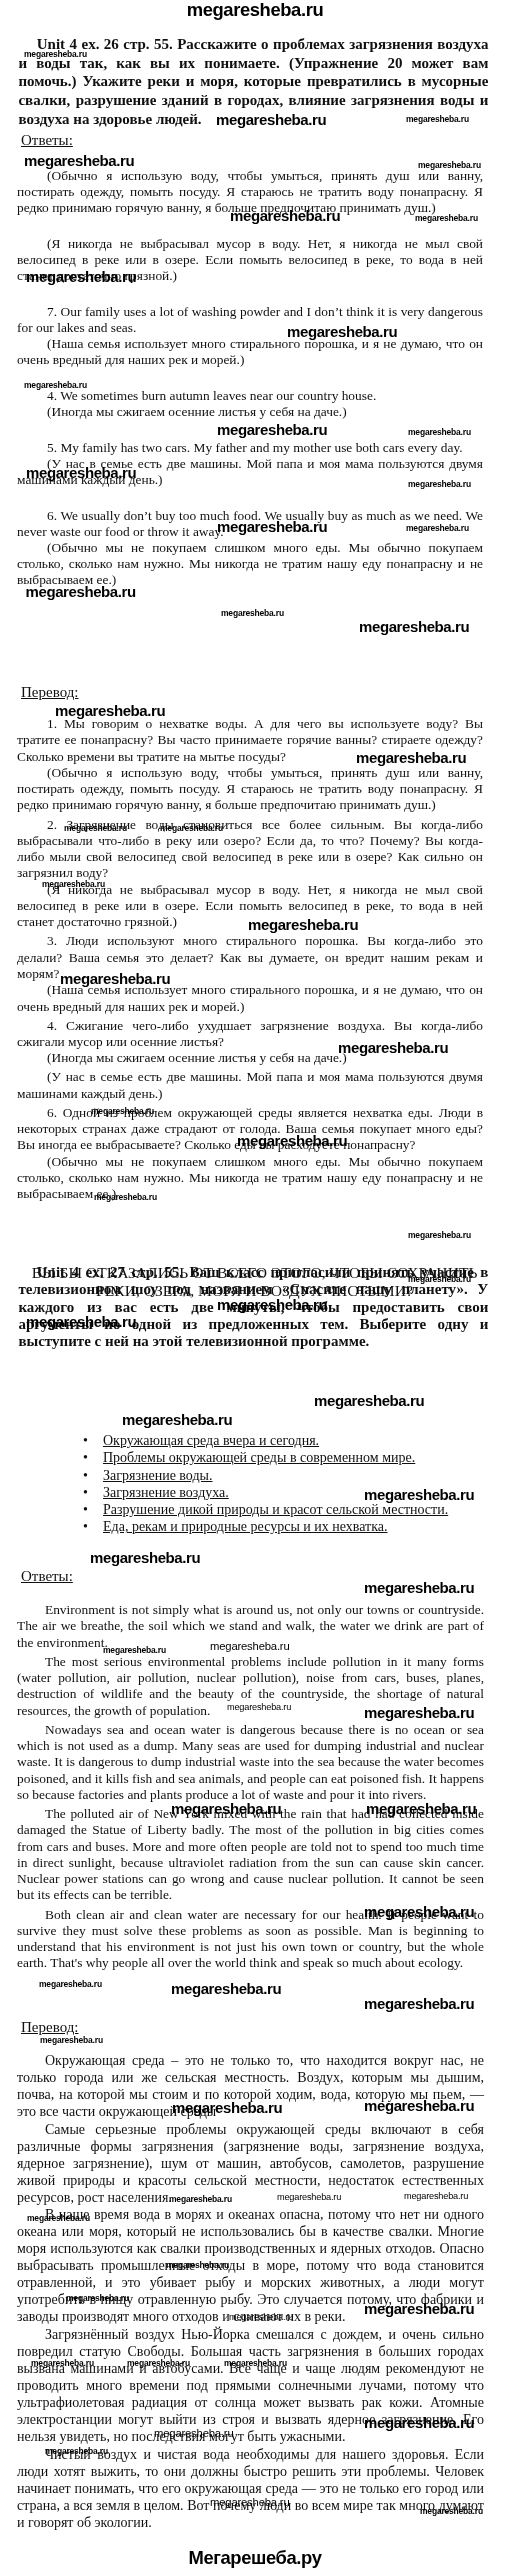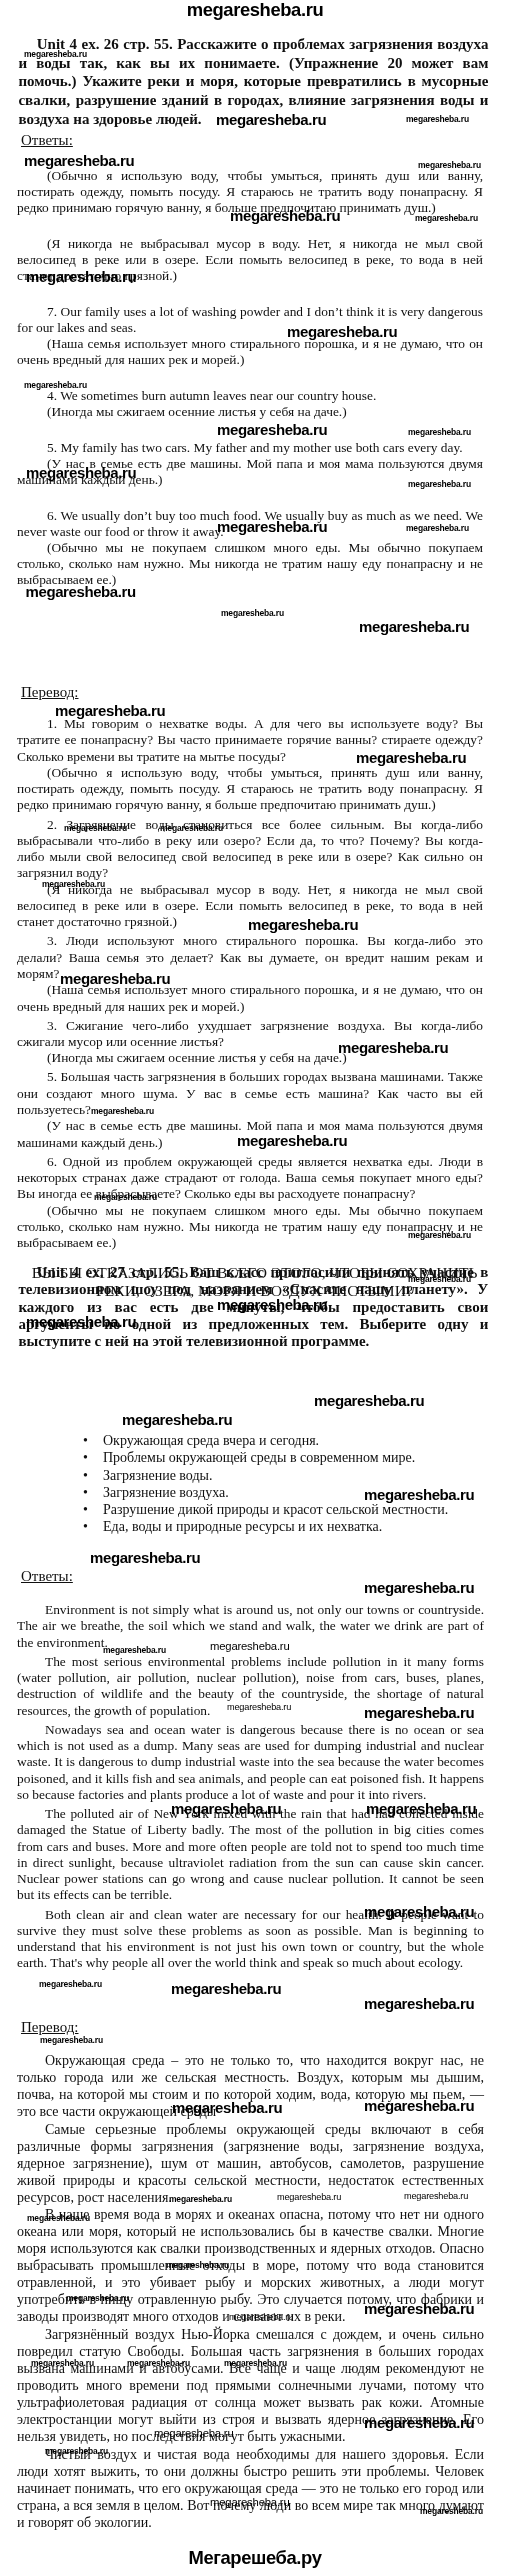--- a/index.html
+++ b/index.html
@@ -77,7 +77,7 @@
     <p>(Наша семья использует много стирального порошка, и я не думаю, что он очень вредный для наших рек и морей.)</p>
   </div>
   <div class="t">
-    <p>3. Сжигание чего-либо ухудшает загрязнение воздуха. Вы когда-либо сжигали мусор или осенние листья?</p>
+    <p>4. Сжигание чего-либо ухудшает загрязнение воздуха. Вы когда-либо сжигали мусор или осенние листья?</p>
     <p>(Иногда мы сжигаем осенние листья у себя на даче.)</p>
   </div>
   <div class="t">

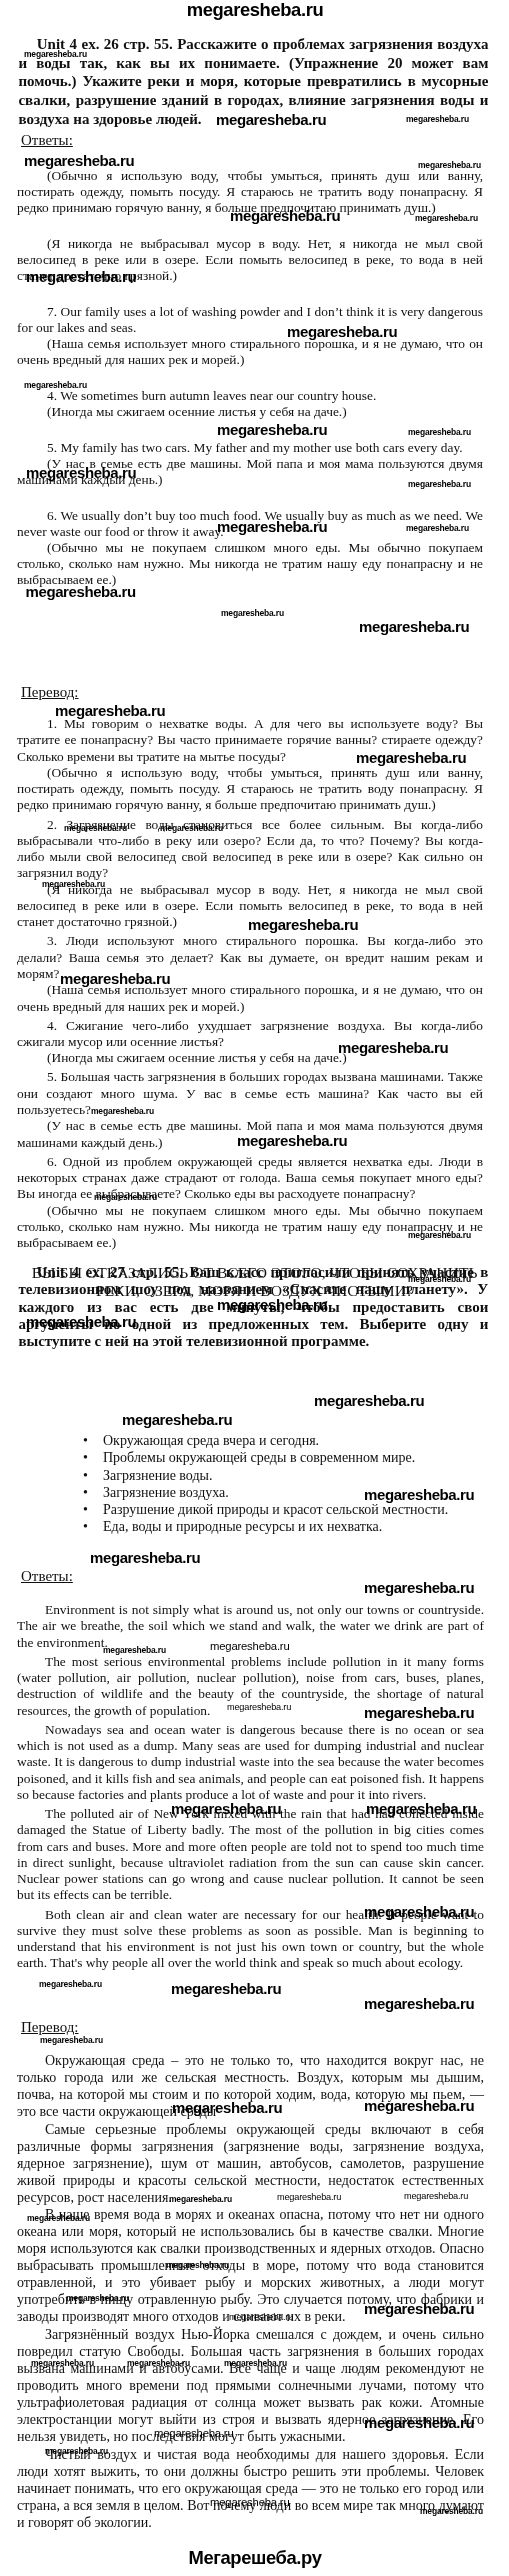--- a/index.html
+++ b/index.html
@@ -81,7 +81,6 @@
     <p>(Иногда мы сжигаем осенние листья у себя на даче.)</p>
   </div>
   <div class="t">
-    <p>5. Большая часть загрязнения в больших городах вызвана машинами. Также они создают много шума. У вас в семье есть машина? Как часто вы ей пользуетесь?</p>
     <p>(У нас в семье есть две машины. Мой папа и моя мама пользуются двумя машинами каждый день.)</p>
   </div>
   <div class="t">

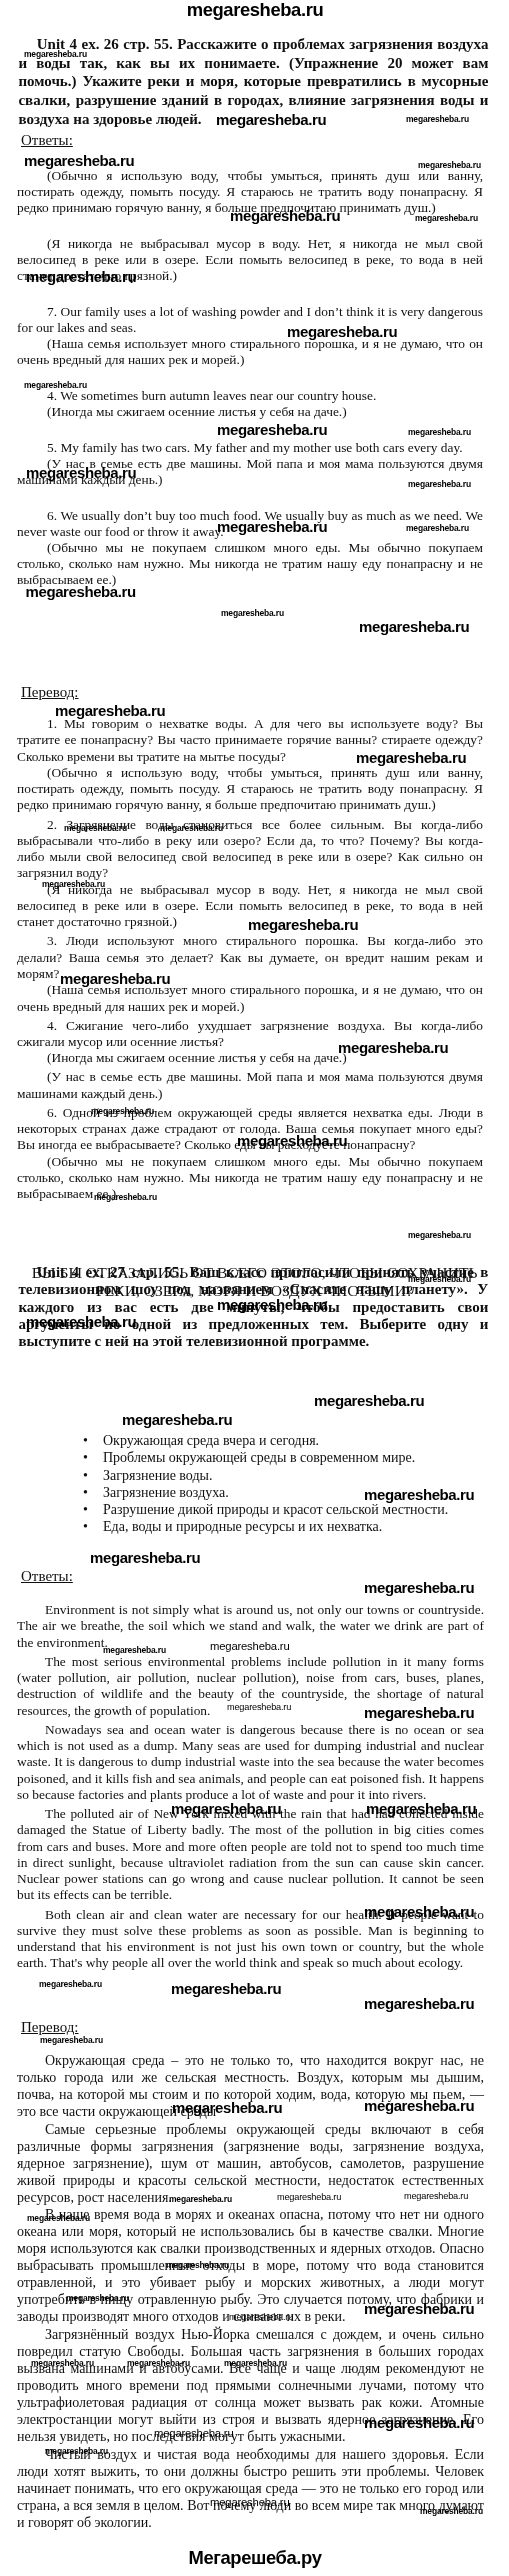--- a/index.html
+++ b/index.html
@@ -17,7 +17,7 @@
   .tr p{font-size:13.4px;line-height:16.3px;text-indent:30px;}
   .banner{font-size:15.6px;line-height:18px;text-align:center;font-weight:normal;}
   .topics{margin:0;padding:0;}
-  .topics li{list-style:none;position:relative;font-size:14px;line-height:17.3px;}
+  .topics li{list-style:none;position:relative;font-size:14px;line-height:17.3px;text-decoration:underline;}
   .topics li::before{content:"\2022";position:absolute;left:-20px;top:0;}
   .essay-en p{font-size:13.4px;line-height:16.3px;text-indent:28px;margin-bottom:2.8px;}
   .essay-ru p{font-size:14px;line-height:17px;text-indent:28px;margin-bottom:0.7px;}

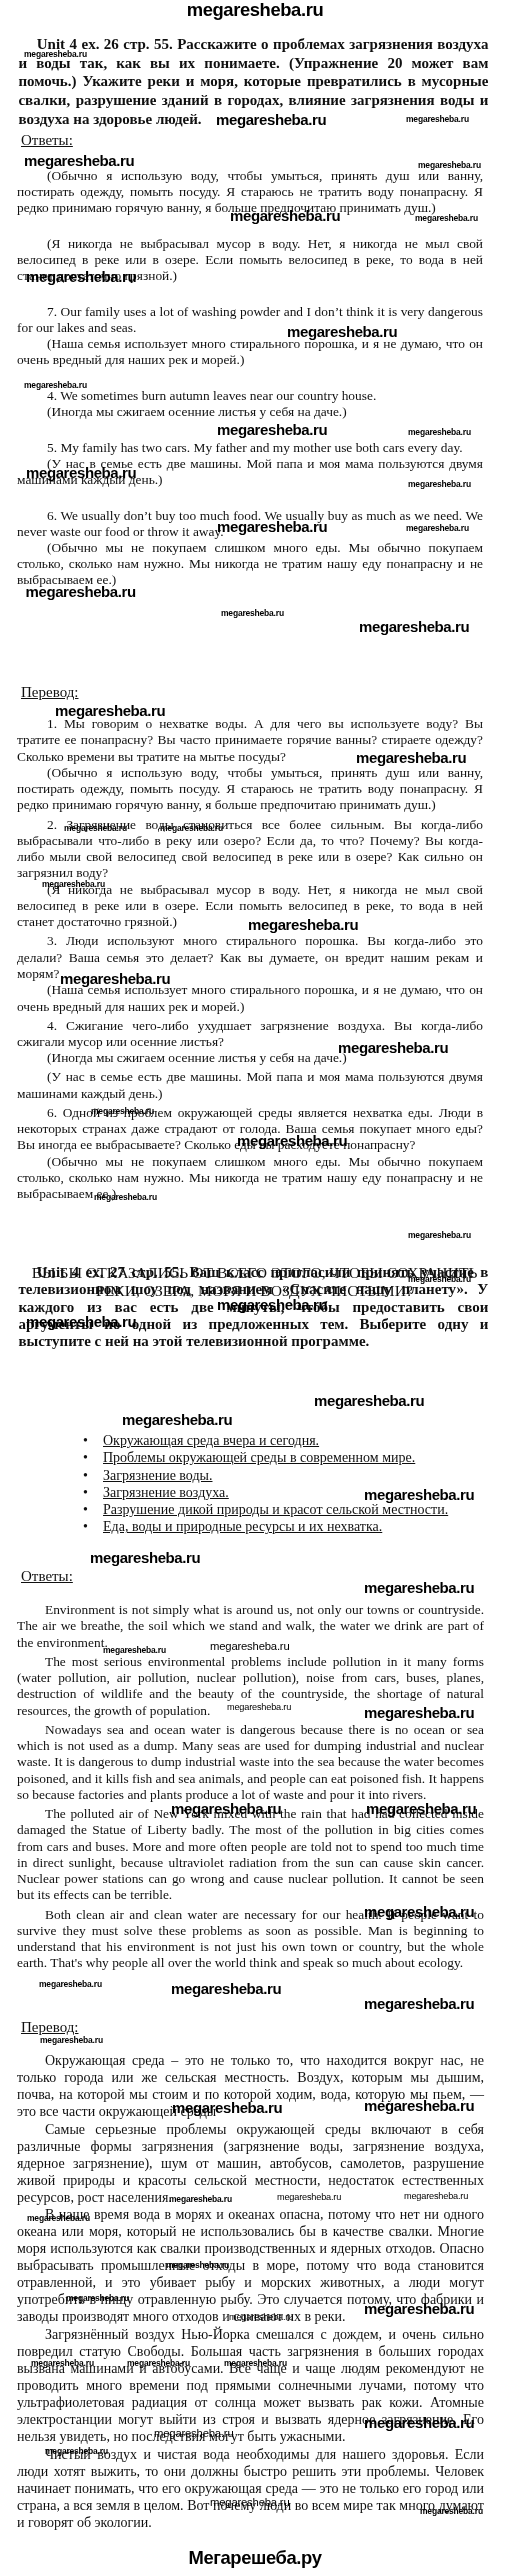--- a/index.html
+++ b/index.html
@@ -99,7 +99,7 @@
   <li>Загрязнение воды.</li>
   <li>Загрязнение воздуха.</li>
   <li>Разрушение дикой природы и красот сельской местности.</li>
-  <li>Еда, воды и природные ресурсы и их нехватка.</li>
+  <li>Еда, рекам и природные ресурсы и их нехватка.</li>
 </ul>
 
 <div class="sec doc label" style="top:1568px;left:21px;">Ответы:</div>

